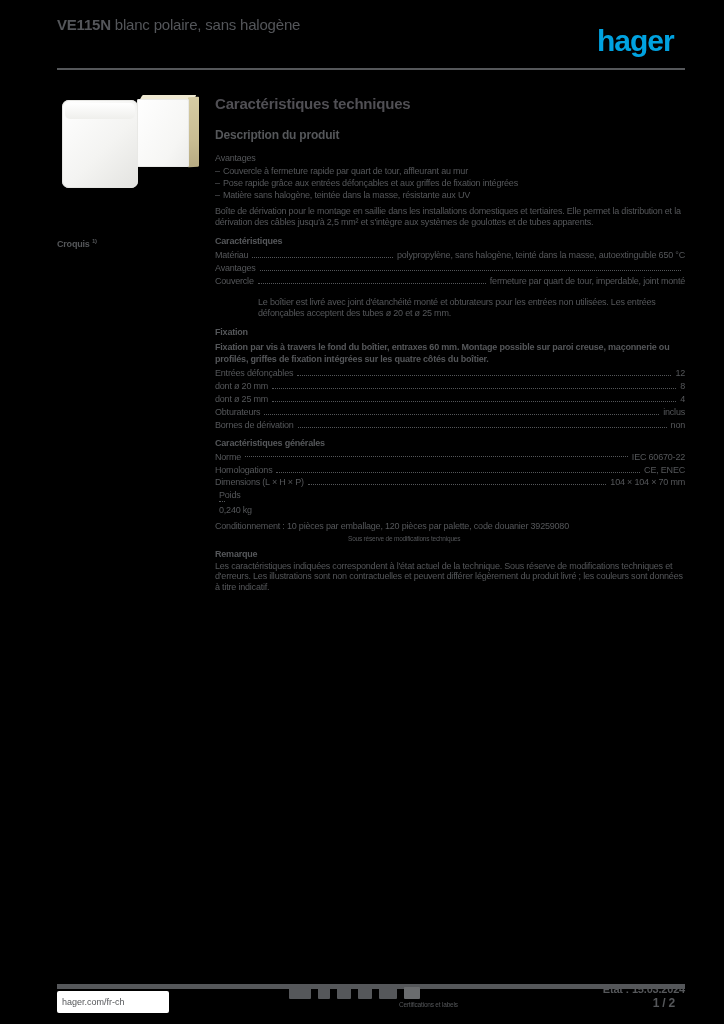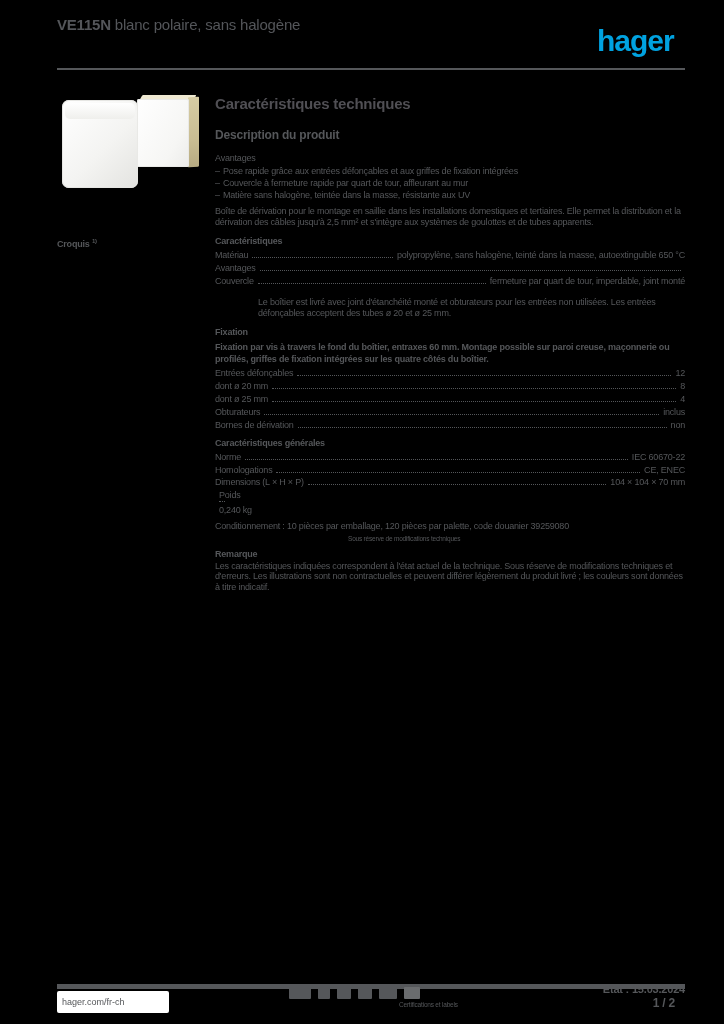--- a/index.html
+++ b/index.html
@@ -100,8 +100,8 @@
 
     <div class="minihead">Avantages</div>
     <ul class="benefits">
+      <li>Couvercle à fermeture rapide par quart de tour, affleurant au mur</li>
       <li>Pose rapide grâce aux entrées défonçables et aux griffes de fixation intégrées</li>
-      <li>Couvercle à fermeture rapide par quart de tour, affleurant au mur</li>
       <li>Matière sans halogène, teintée dans la masse, résistante aux UV</li>
     </ul>
 

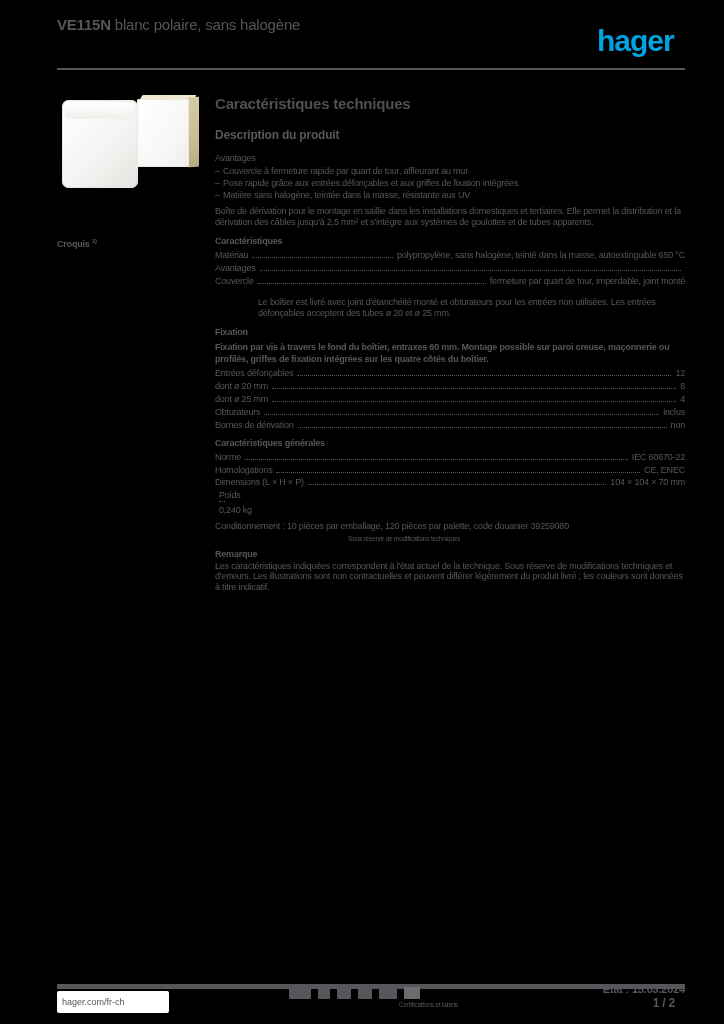--- a/index.html
+++ b/index.html
@@ -158,7 +158,7 @@
     <div class="sec-title" style="margin-top:6px;">Caractéristiques générales</div>
 
     <div class="rows" style="line-height:12.5px;">
-      <div class="row" style="line-height:12.5px;">
+      <div class="row" style="line-height:12.5px;align-items:center;">
         <span class="lbl">Norme</span>
         <span class="fill"></span>
         <span class="val">IEC 60670-22</span>

